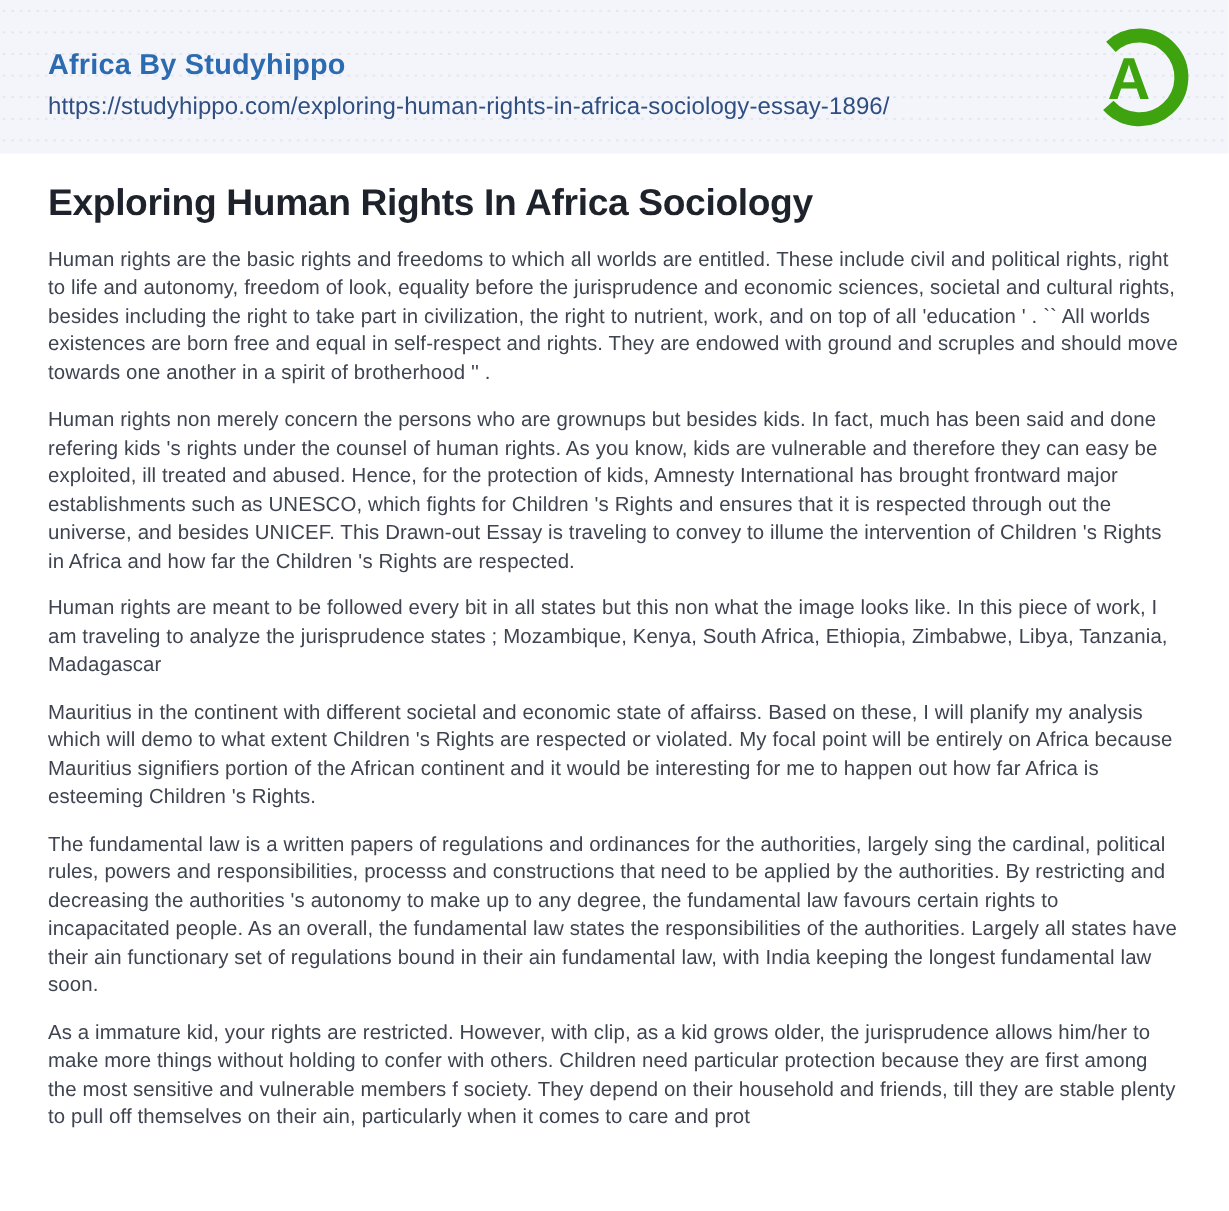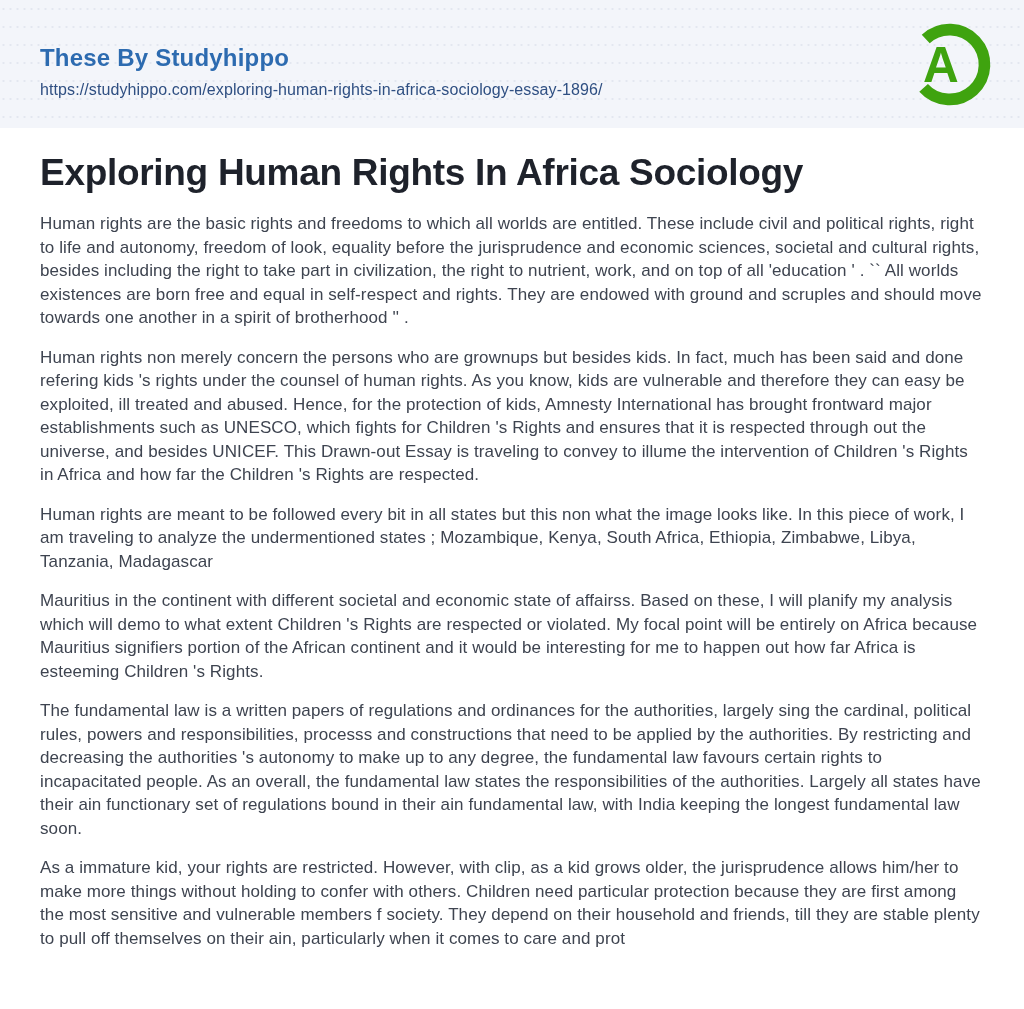--- a/index.html
+++ b/index.html
@@ -62,7 +62,7 @@
 
   <div class="header">
     <div class="header-text">
-      <h2 class="site-name">These By Studyhippo</h2>
+      <h2 class="site-name">Africa By Studyhippo</h2>
       <span class="essay-url">https://studyhippo.com/exploring-human-rights-in-africa-sociology-essay-1896/</span>
     </div>
     <div class="logo">

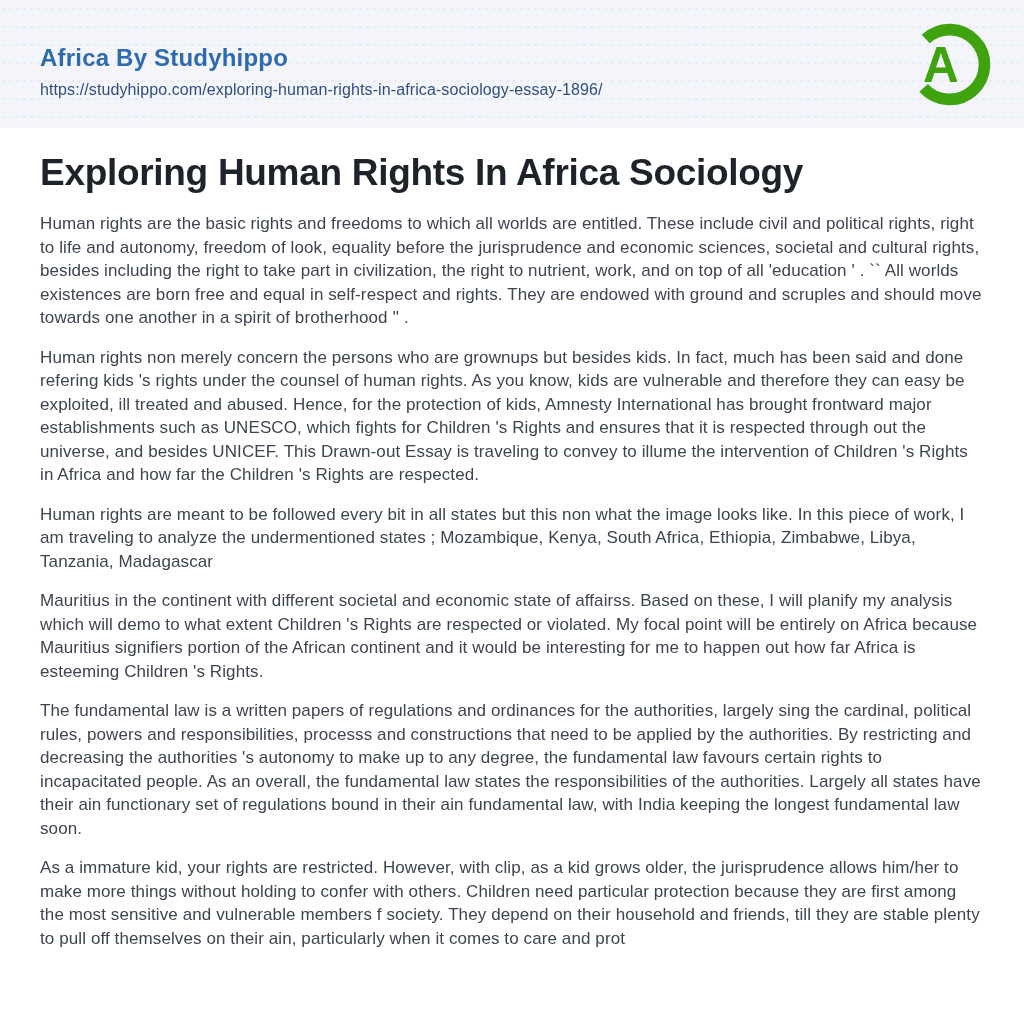--- a/index.html
+++ b/index.html
@@ -31,7 +31,7 @@
     margin: 0;
   }
   .essay-url {
-    font-size: 16px;
+    font-size: 20px;
     font-weight: 500;
     color: #2f4f82;
     text-decoration: none;

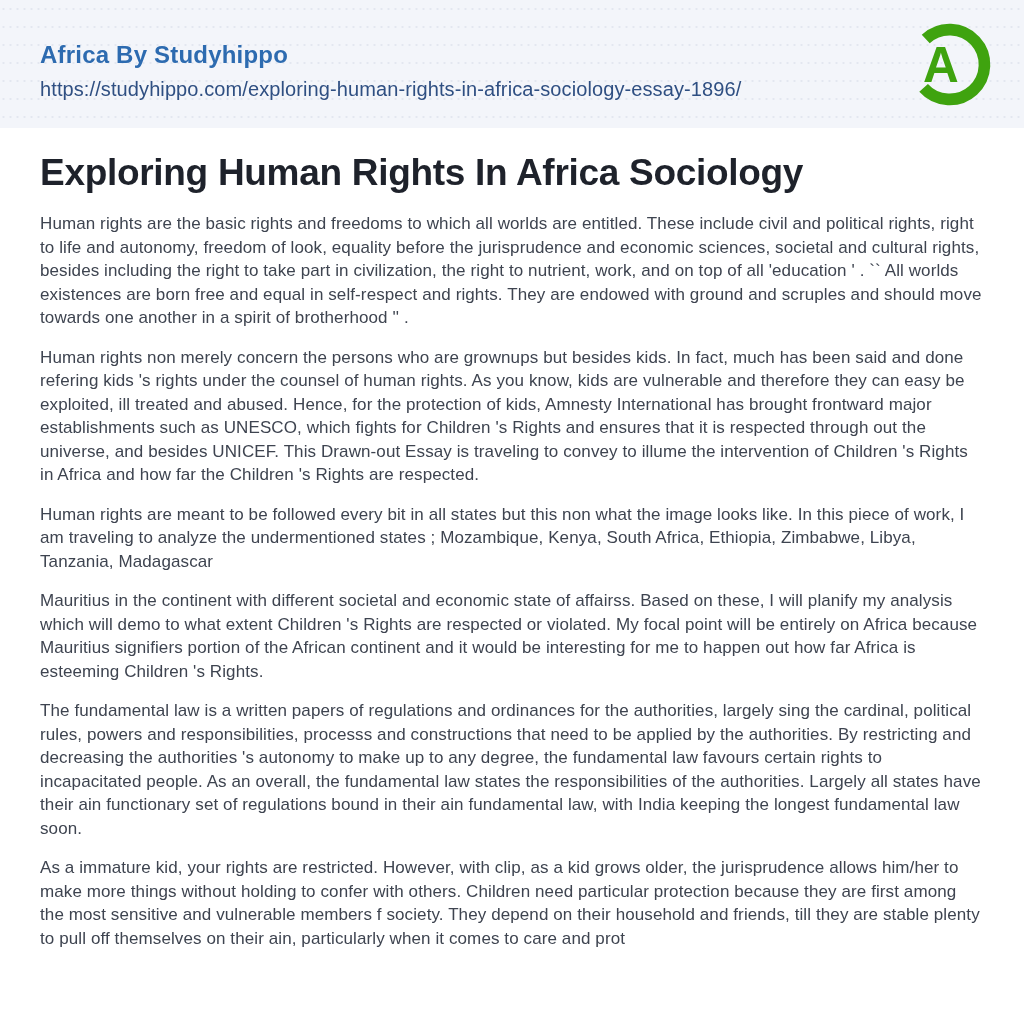--- a/index.html
+++ b/index.html
@@ -40,7 +40,7 @@
   .logo { width: 97px; height: 97px; flex: 0 0 auto; }
   .content { padding: 22px 40px 0 40px; }
   .essay-title {
-    font-size: 37px;
+    font-size: 31px;
     font-weight: 800;
     color: #1e222b;
     letter-spacing: -0.3px;

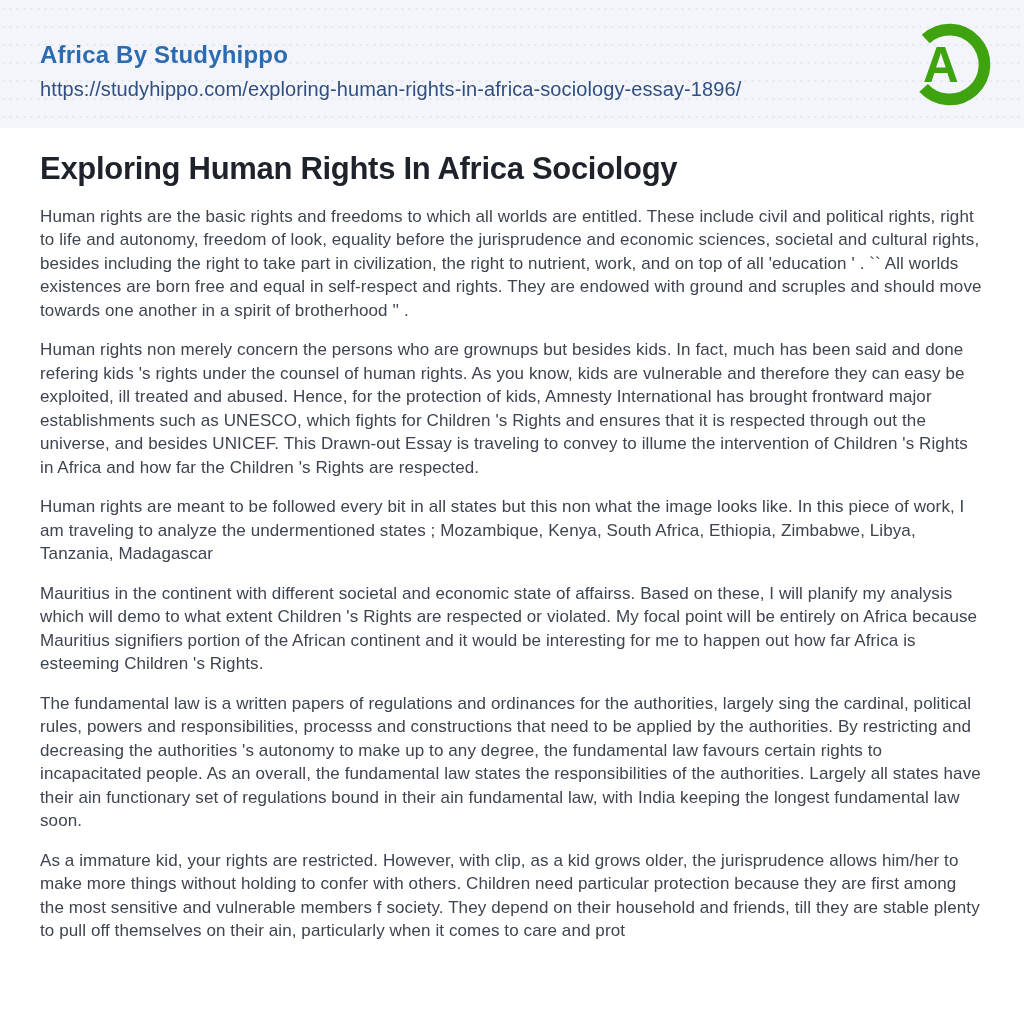--- a/index.html
+++ b/index.html
@@ -79,7 +79,7 @@
     <div class="essay-body">
       <p>Human rights are the basic rights and freedoms to which all worlds are entitled. These include civil and political rights, right to life and autonomy, freedom of look, equality before the jurisprudence and economic sciences, societal and cultural rights, besides including the right to take part in civilization, the right to nutrient, work, and on top of all 'education ' . ``  All worlds existences are born free and equal in self-respect and rights. They are endowed with ground and scruples and should move towards one another in a spirit of brotherhood '' .</p>
       <p>Human rights non merely concern the persons who are grownups but besides kids. In fact, much has been said and done refering kids 's rights under the counsel of human rights. As you know, kids are vulnerable and therefore they can easy be exploited, ill treated and abused. Hence, for the protection of kids, Amnesty International has brought frontward major establishments such as UNESCO, which fights for Children 's Rights and ensures that it is respected through out the universe, and besides UNICEF. This Drawn-out Essay is traveling to convey to illume the intervention of Children 's Rights in Africa and how far the Children 's Rights are respected.</p>
-      <p>Human rights are meant to be followed every bit in all states but this non what the image looks like. In this piece of work, I am traveling to analyze the undermentioned states ; Mozambique, Kenya, South Africa, Ethiopia, Zimbabwe, Libya, Tanzania, Madagascar</p>
+      <p>Human rights are meant to be followed every bit in all states but this non what the image looks like. In this piece of work, I am traveling to analyze the jurisprudence states ; Mozambique, Kenya, South Africa, Ethiopia, Zimbabwe, Libya, Tanzania, Madagascar</p>
       <p>Mauritius in the continent with different societal and economic state of affairss. Based on these, I will planify my analysis which will demo to what extent Children 's Rights are respected or violated. My focal point will be entirely on Africa because Mauritius signifiers portion of the African continent and it would be interesting for me to happen out how far Africa is esteeming Children 's Rights.</p>
       <p>The fundamental law is a written papers of regulations and ordinances for the authorities, largely sing the cardinal, political rules, powers and responsibilities, processs and constructions that need to be applied by the authorities. By restricting and decreasing the authorities 's autonomy to make up to any degree, the fundamental law favours certain rights to incapacitated people. As an overall, the fundamental law states the responsibilities of the authorities. Largely all states have their ain functionary set of regulations bound in their ain fundamental law, with India keeping the longest fundamental law soon.</p>
       <p>As a immature kid, your rights are restricted. However, with clip, as a kid grows older, the jurisprudence allows him/her to make more things without holding to confer with others. Children need particular protection because they are first among the most sensitive and vulnerable members f society. They depend on their household and friends, till they are stable plenty to pull off themselves on their ain, particularly when it comes to care and prot</p>

